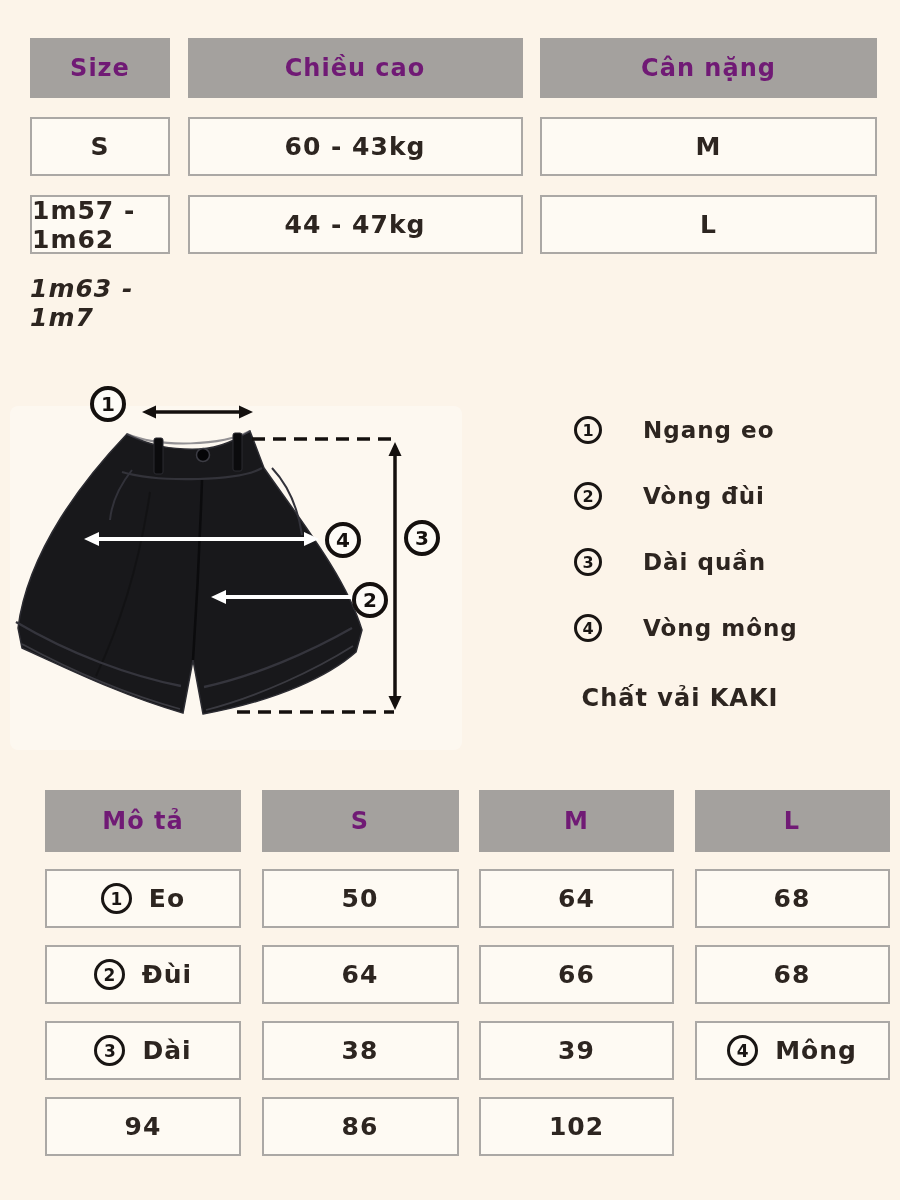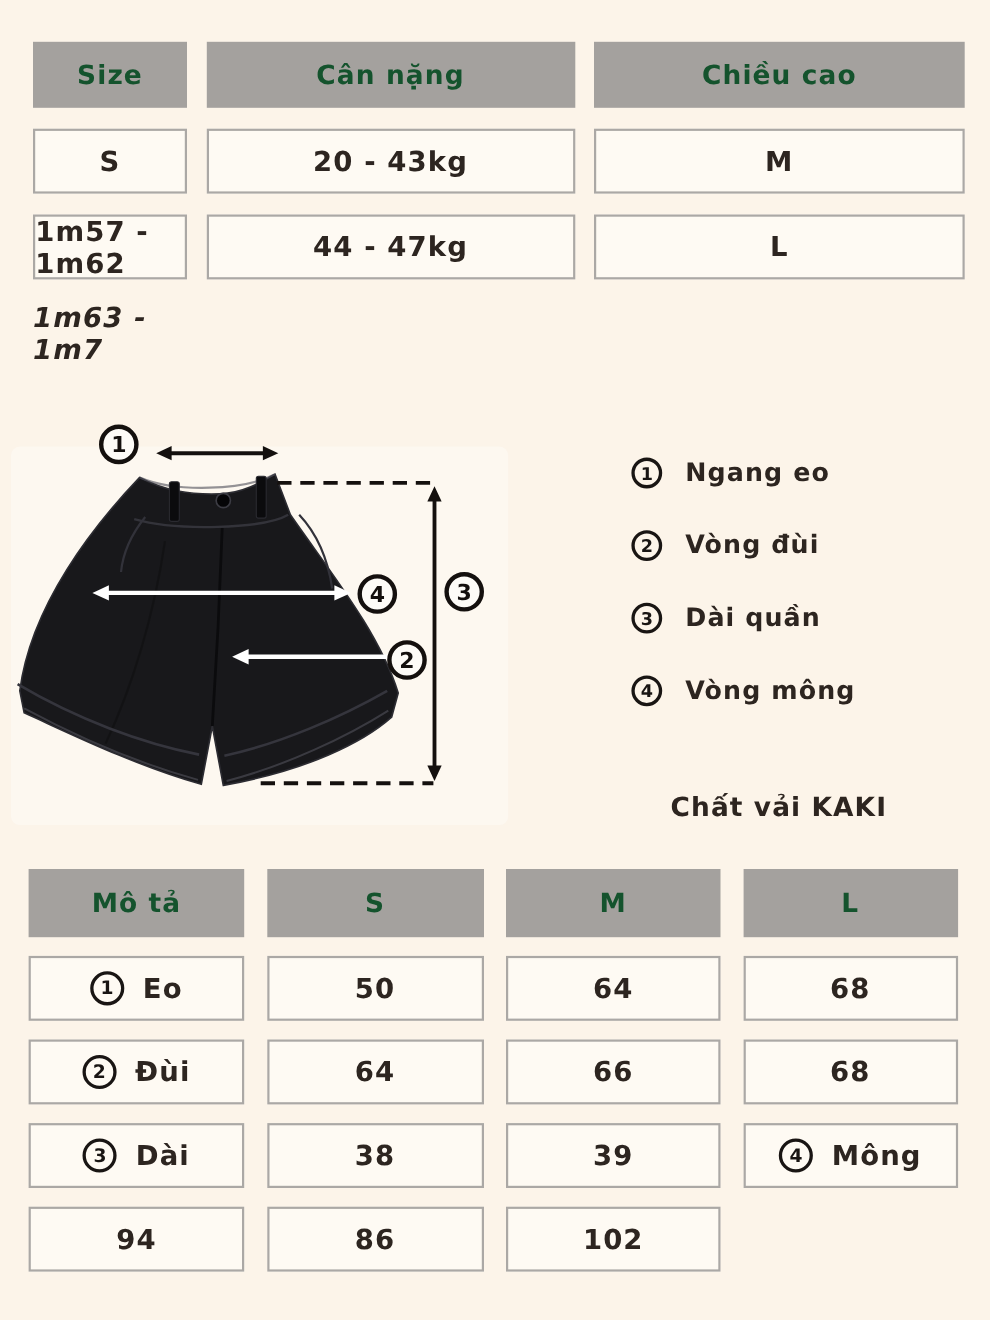--- a/index.html
+++ b/index.html
@@ -19,7 +19,7 @@
     background: #A4A19E;
     display: flex; align-items: center; justify-content: center;
     font-weight: bold; font-size: 24px; letter-spacing: 1px;
-    color: #14532d;
+    color: #701a75;
   }
   .cell {
     background: #FEFAF3;

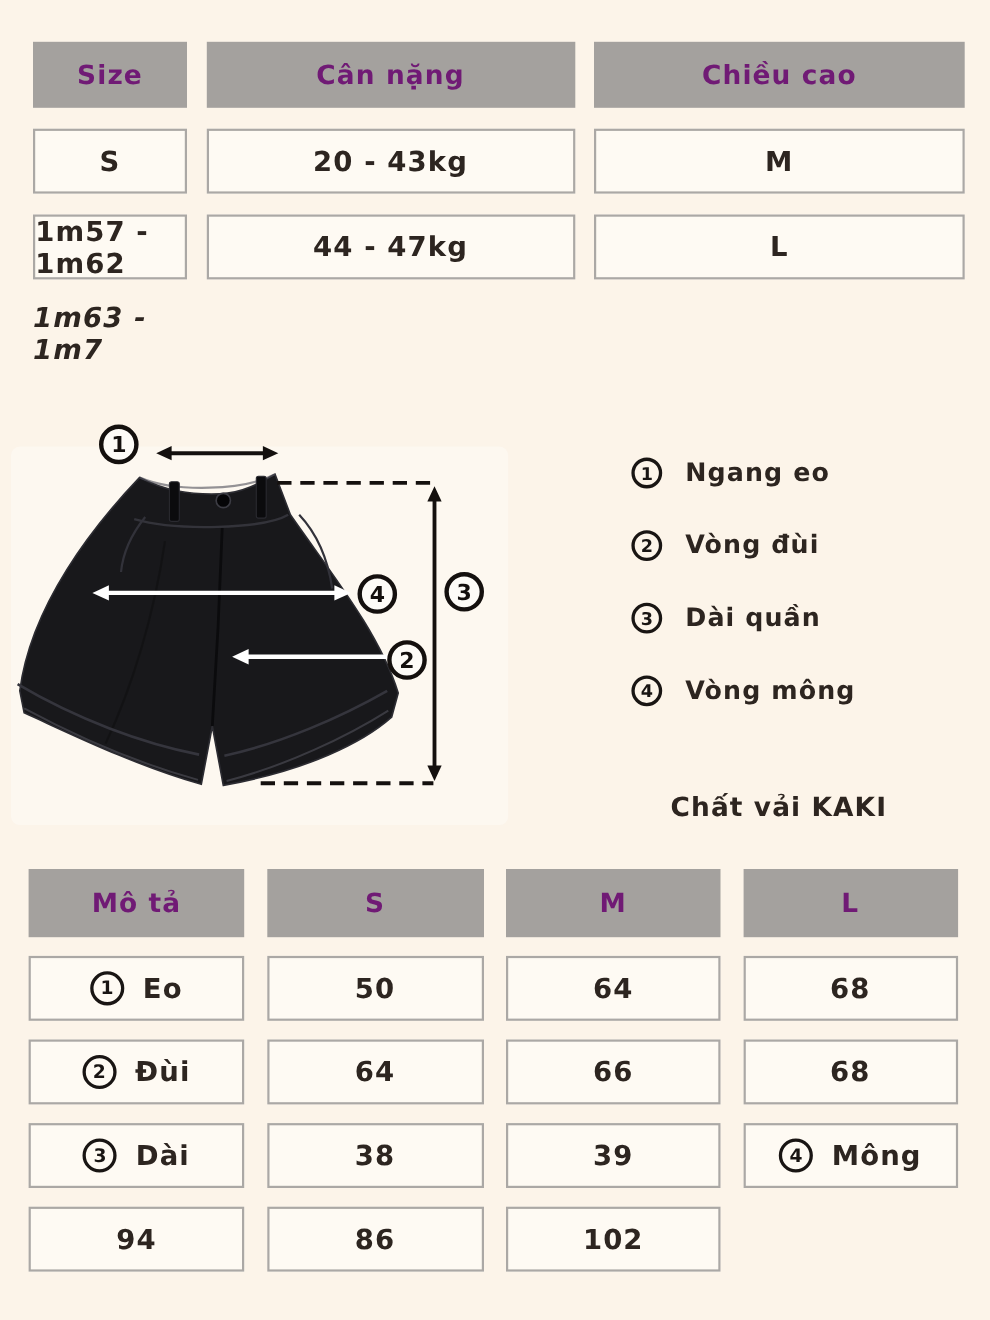--- a/index.html
+++ b/index.html
@@ -83,8 +83,8 @@
 
 <div id="size-table" class="abs grid-table">
   <div class="hcell">Size</div>
+  <div class="hcell">Chiều cao</div>
   <div class="hcell">Cân nặng</div>
-  <div class="hcell">Chiều cao</div>
 
   <div class="cell">S</div>
   <div class="cell">20 - 43kg</div>

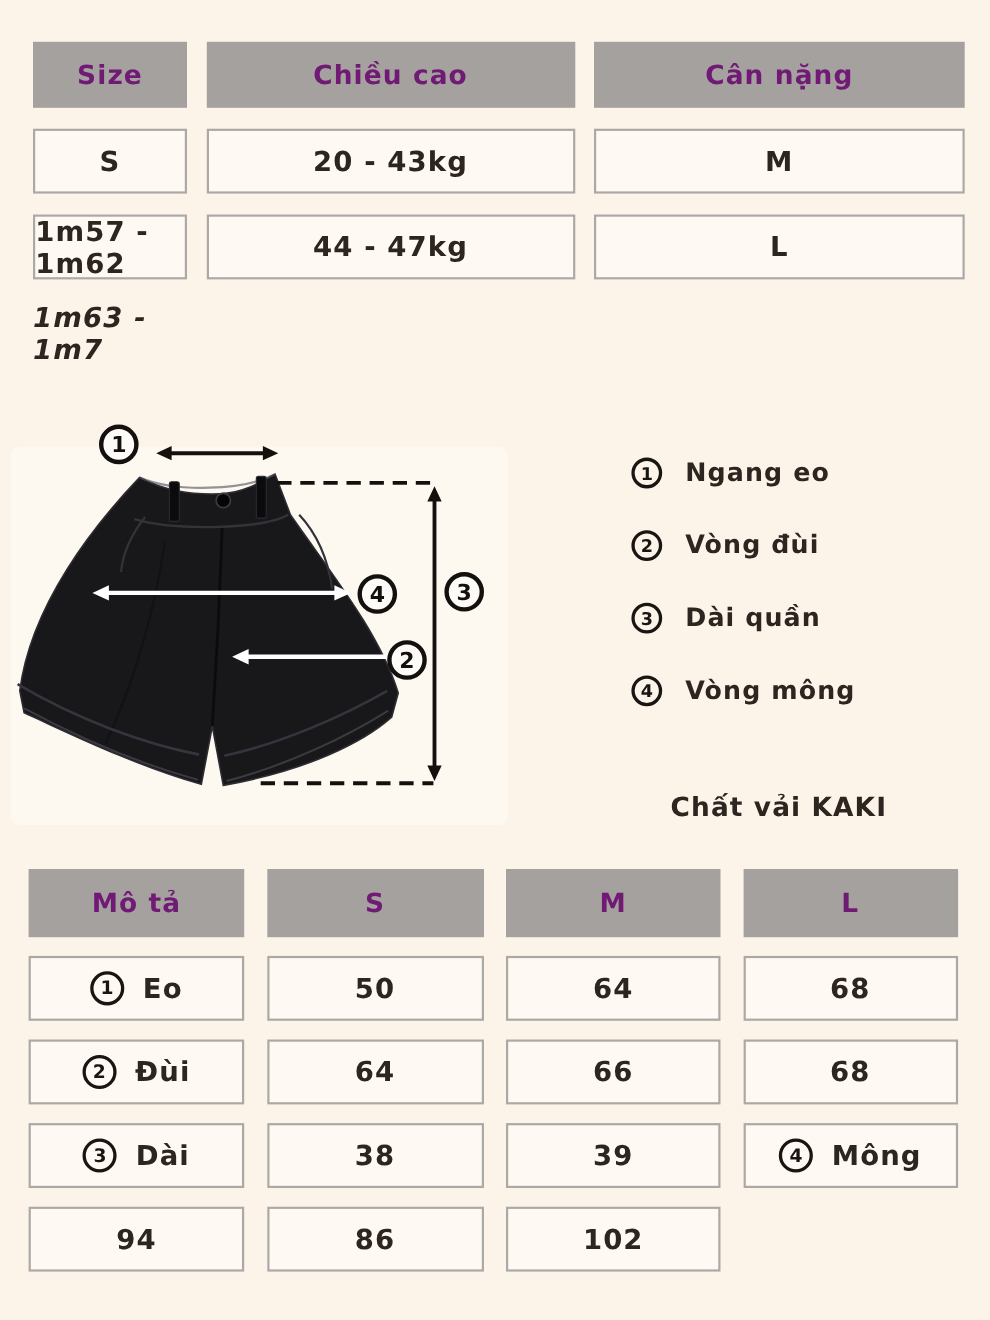--- a/index.html
+++ b/index.html
@@ -87,7 +87,7 @@
   <div class="hcell">Cân nặng</div>
 
   <div class="cell">S</div>
-  <div class="cell">20 - 43kg</div>
+  <div class="cell">60 - 43kg</div>
 
   <div class="cell">M</div>
   <div class="cell">1m57 - 1m62</div>

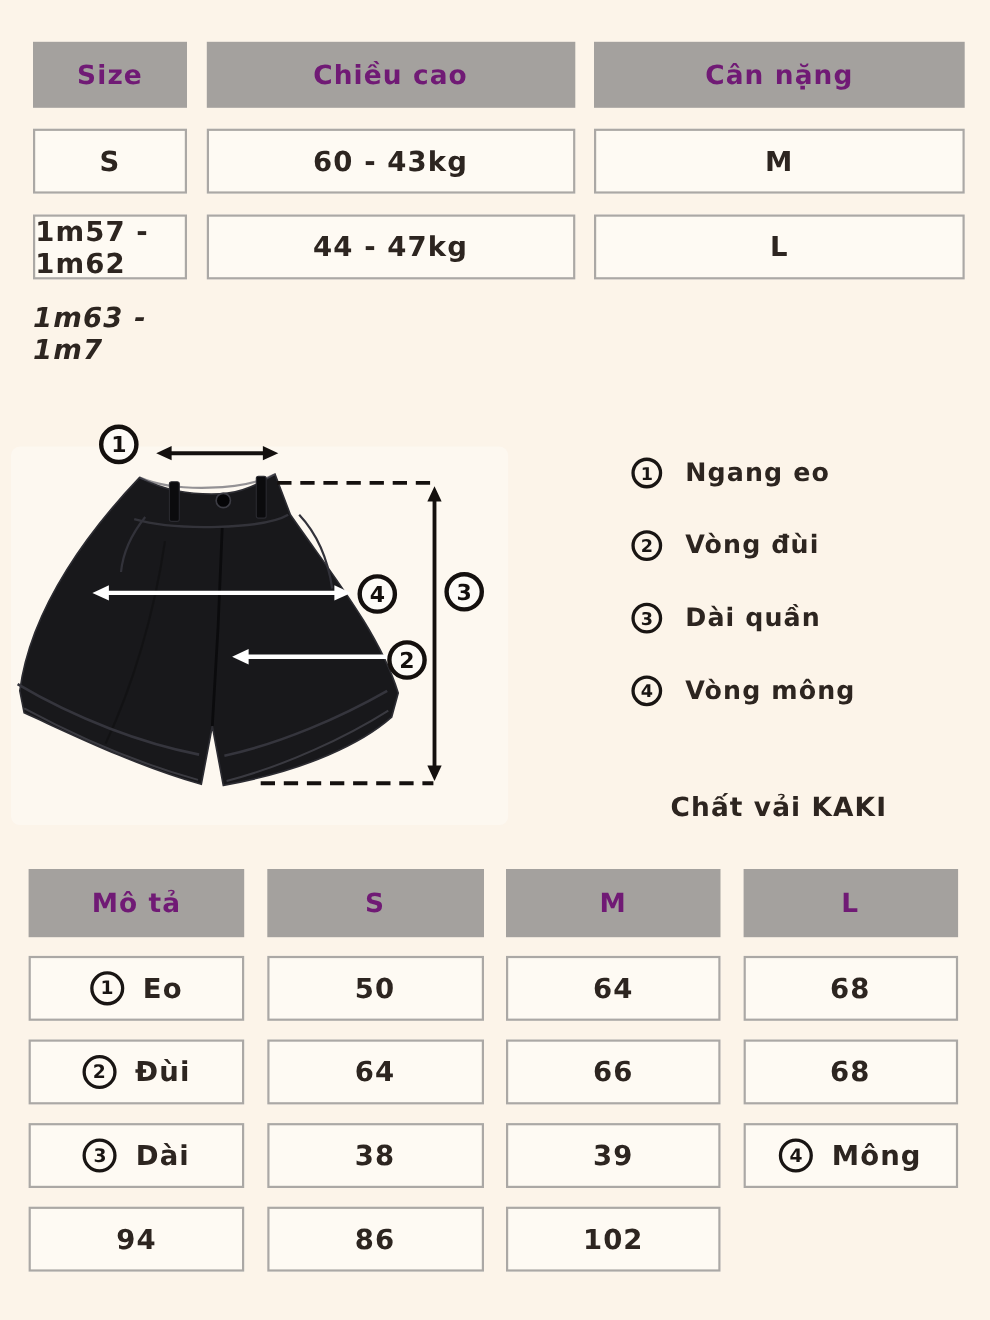--- a/index.html
+++ b/index.html
@@ -61,7 +61,7 @@
     margin-left: 14px; flex: 0 0 auto;
   }
   .legend-label {
-    margin-left: 21px; font-weight: bold; font-size: 23px;
+    margin-left: 41px; font-weight: bold; font-size: 23px;
     letter-spacing: 1px; white-space: nowrap;
   }
   #fabric-note {

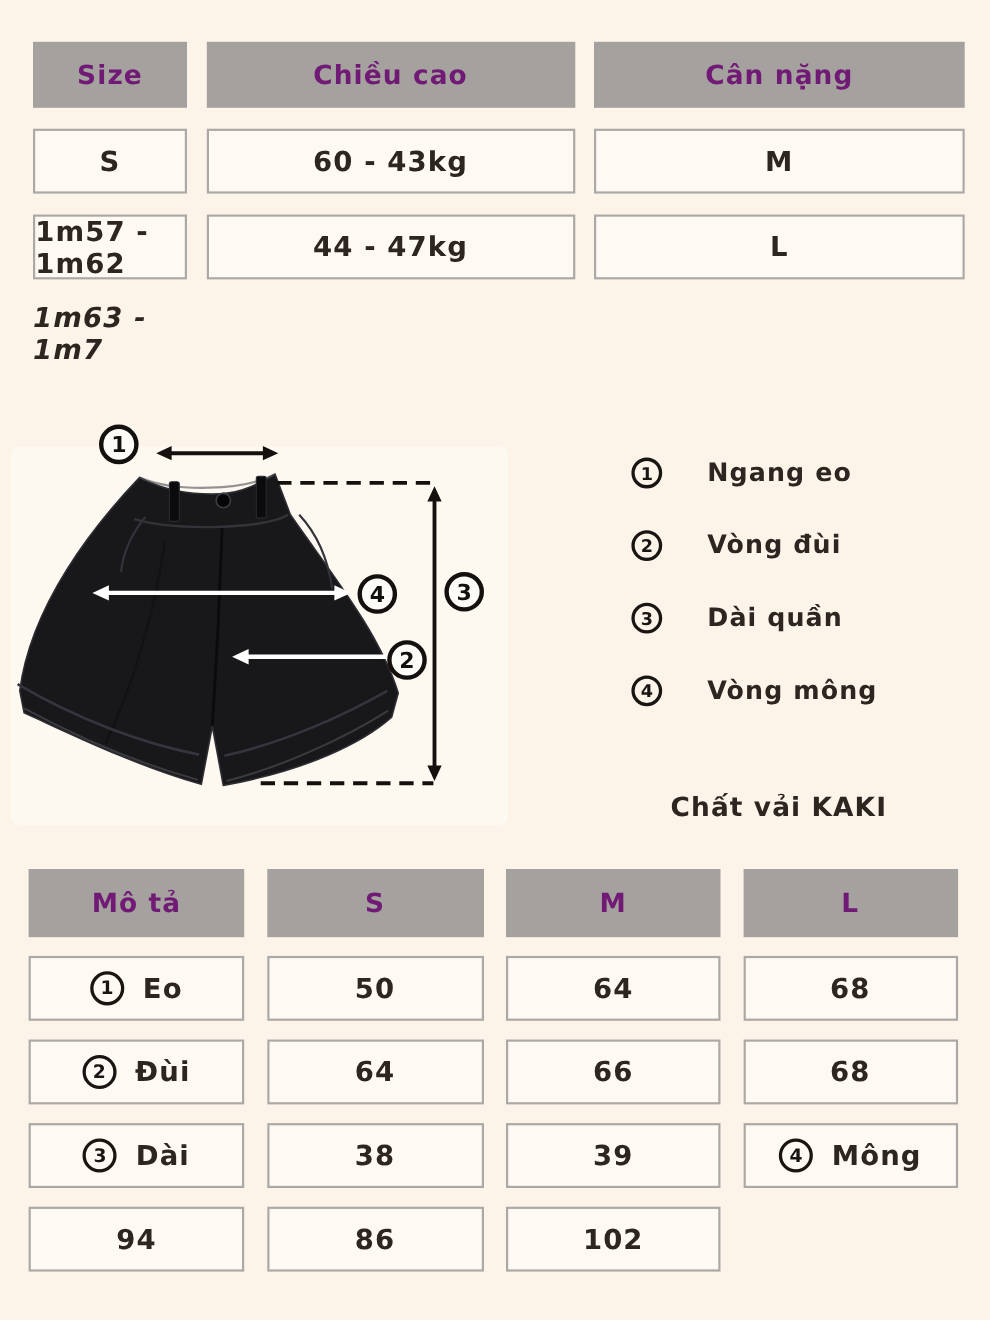--- a/index.html
+++ b/index.html
@@ -65,10 +65,9 @@
     letter-spacing: 1px; white-space: nowrap;
   }
   #fabric-note {
-    left: 588px; top: 684px; width: 240px;
+    left: 560px; top: 684px; width: 240px;
     text-align: center; font-weight: bold; font-size: 24px;
     letter-spacing: 1px;
-    margin-top: 36px;
   }
 
   

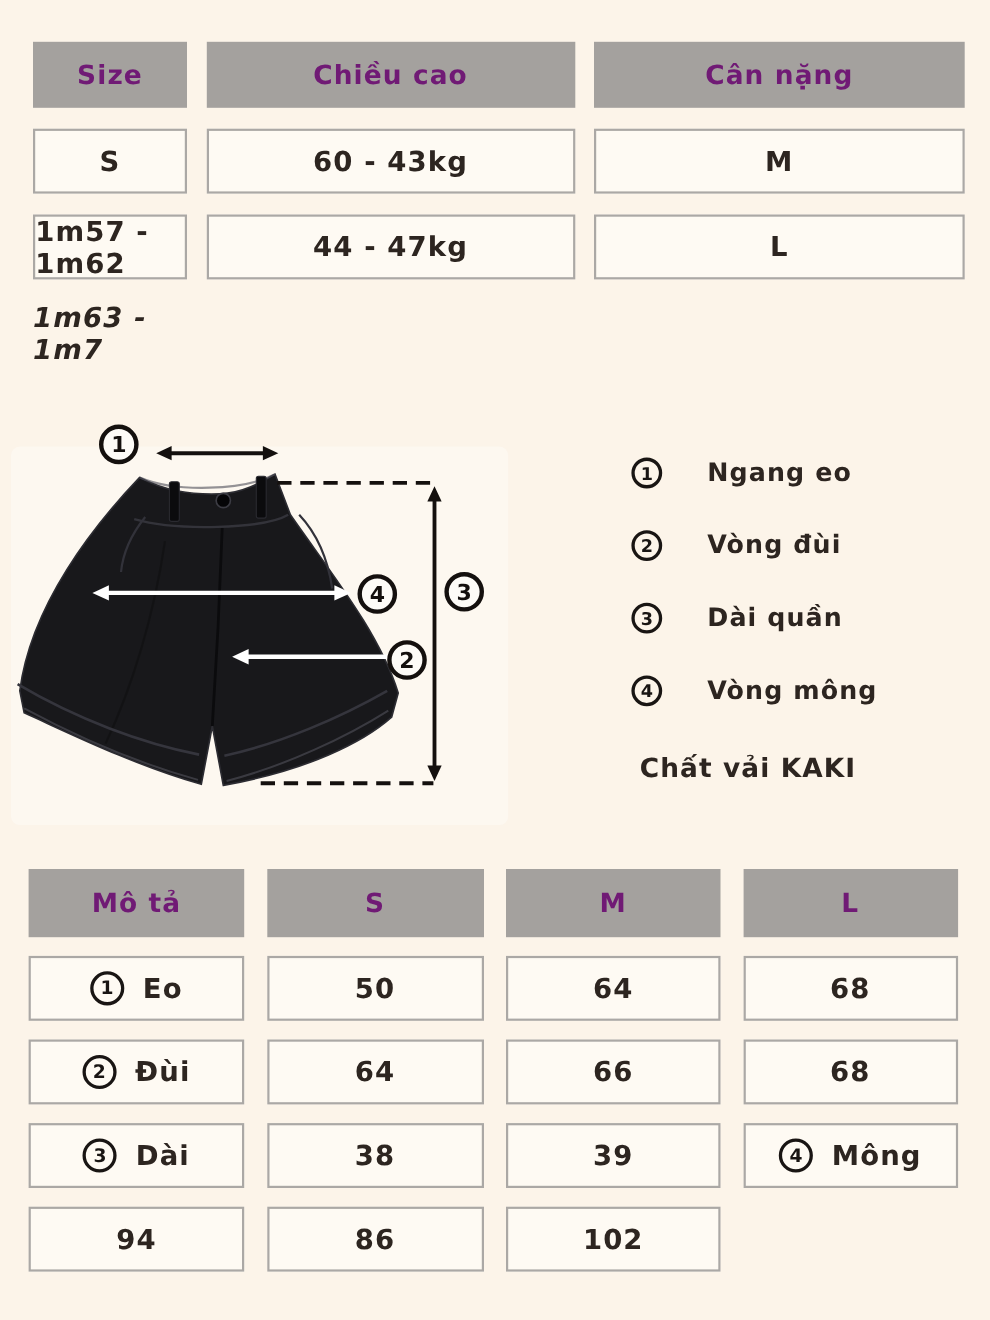--- a/index.html
+++ b/index.html
@@ -36,7 +36,7 @@
     column-gap: 17.5px; row-gap: 19px;
   }
   #measure-table {
-    left: 26px; top: 790px; width: 845px; height: 368px;
+    left: 45px; top: 790px; width: 845px; height: 368px;
     grid-template-columns: 196px 197px 195px 195px;
     grid-template-rows: 62px 59px 59px 59px 59px;
     column-gap: 20.5px; row-gap: 17px;

